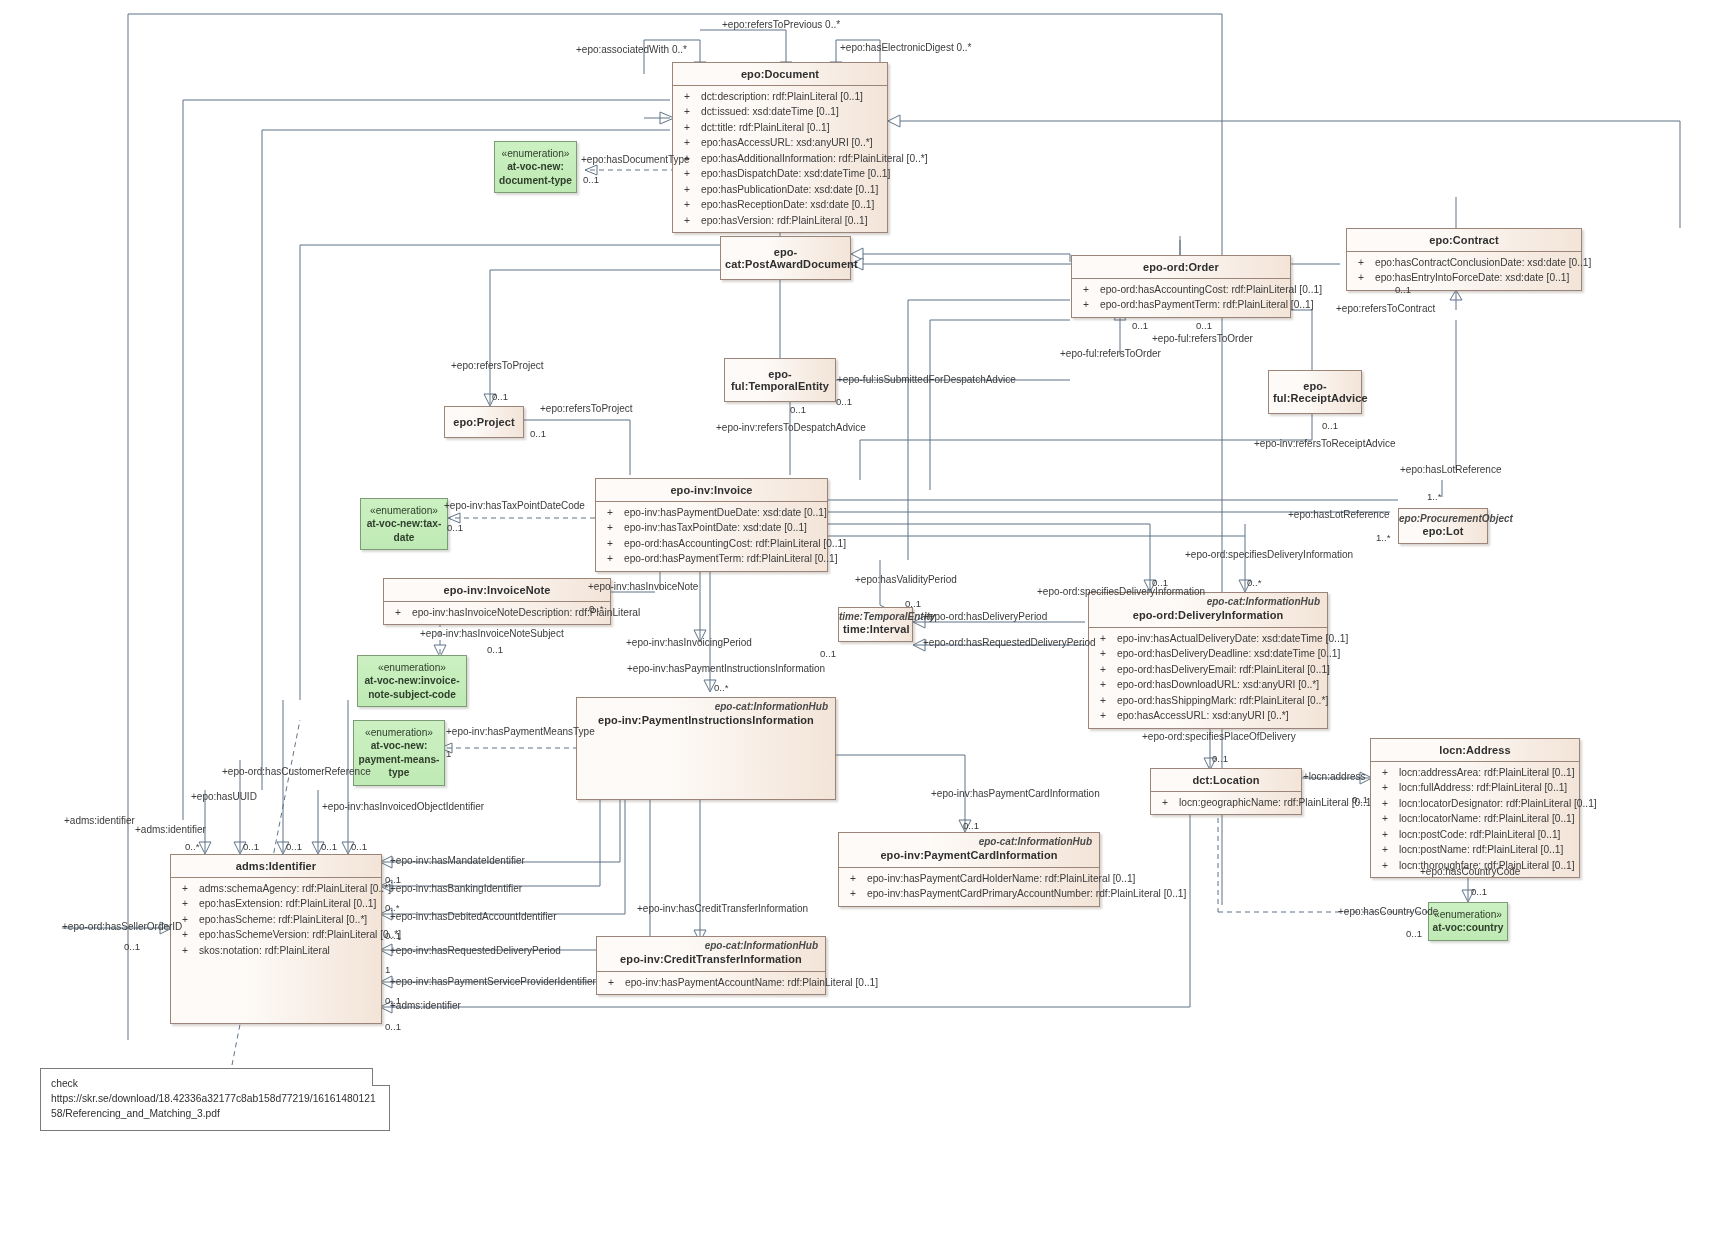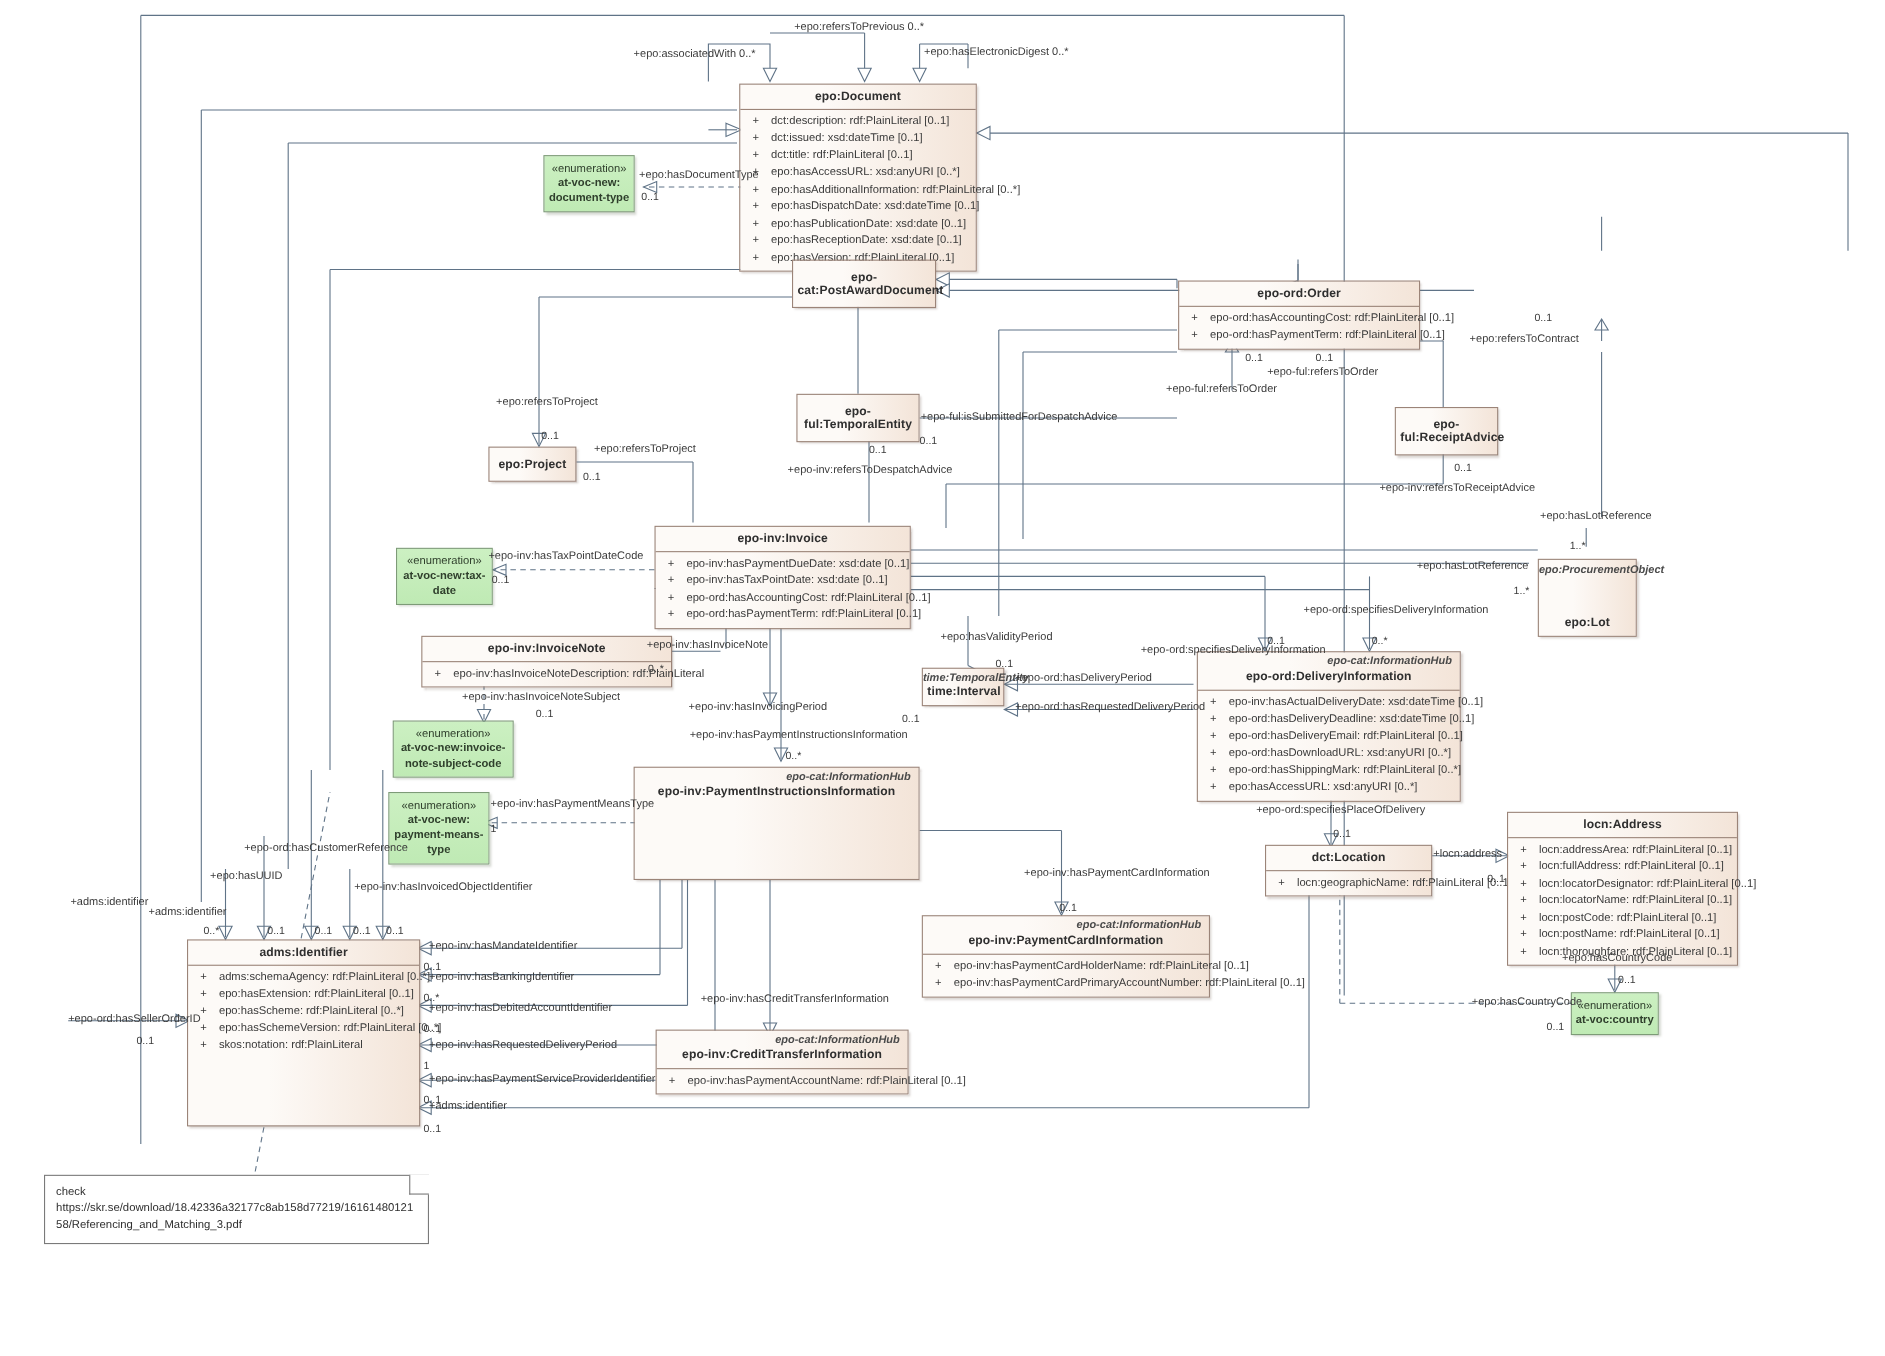--- a/index.html
+++ b/index.html
@@ -310,7 +310,7 @@
     <path d="M930 320 L1070 320"></path>
   </svg>
 
-  <div class="uml" id="box-document" style="left:672px; top:76px; width:216px;">
+  <div class="uml" id="box-document" style="left:672px; top:62px; width:216px;">
     <div class="title">epo:Document</div>
     <div class="attrs">
       <div class="attr"><span class="plus">+</span><span>dct:description: rdf:PlainLiteral [0..1]</span></div>

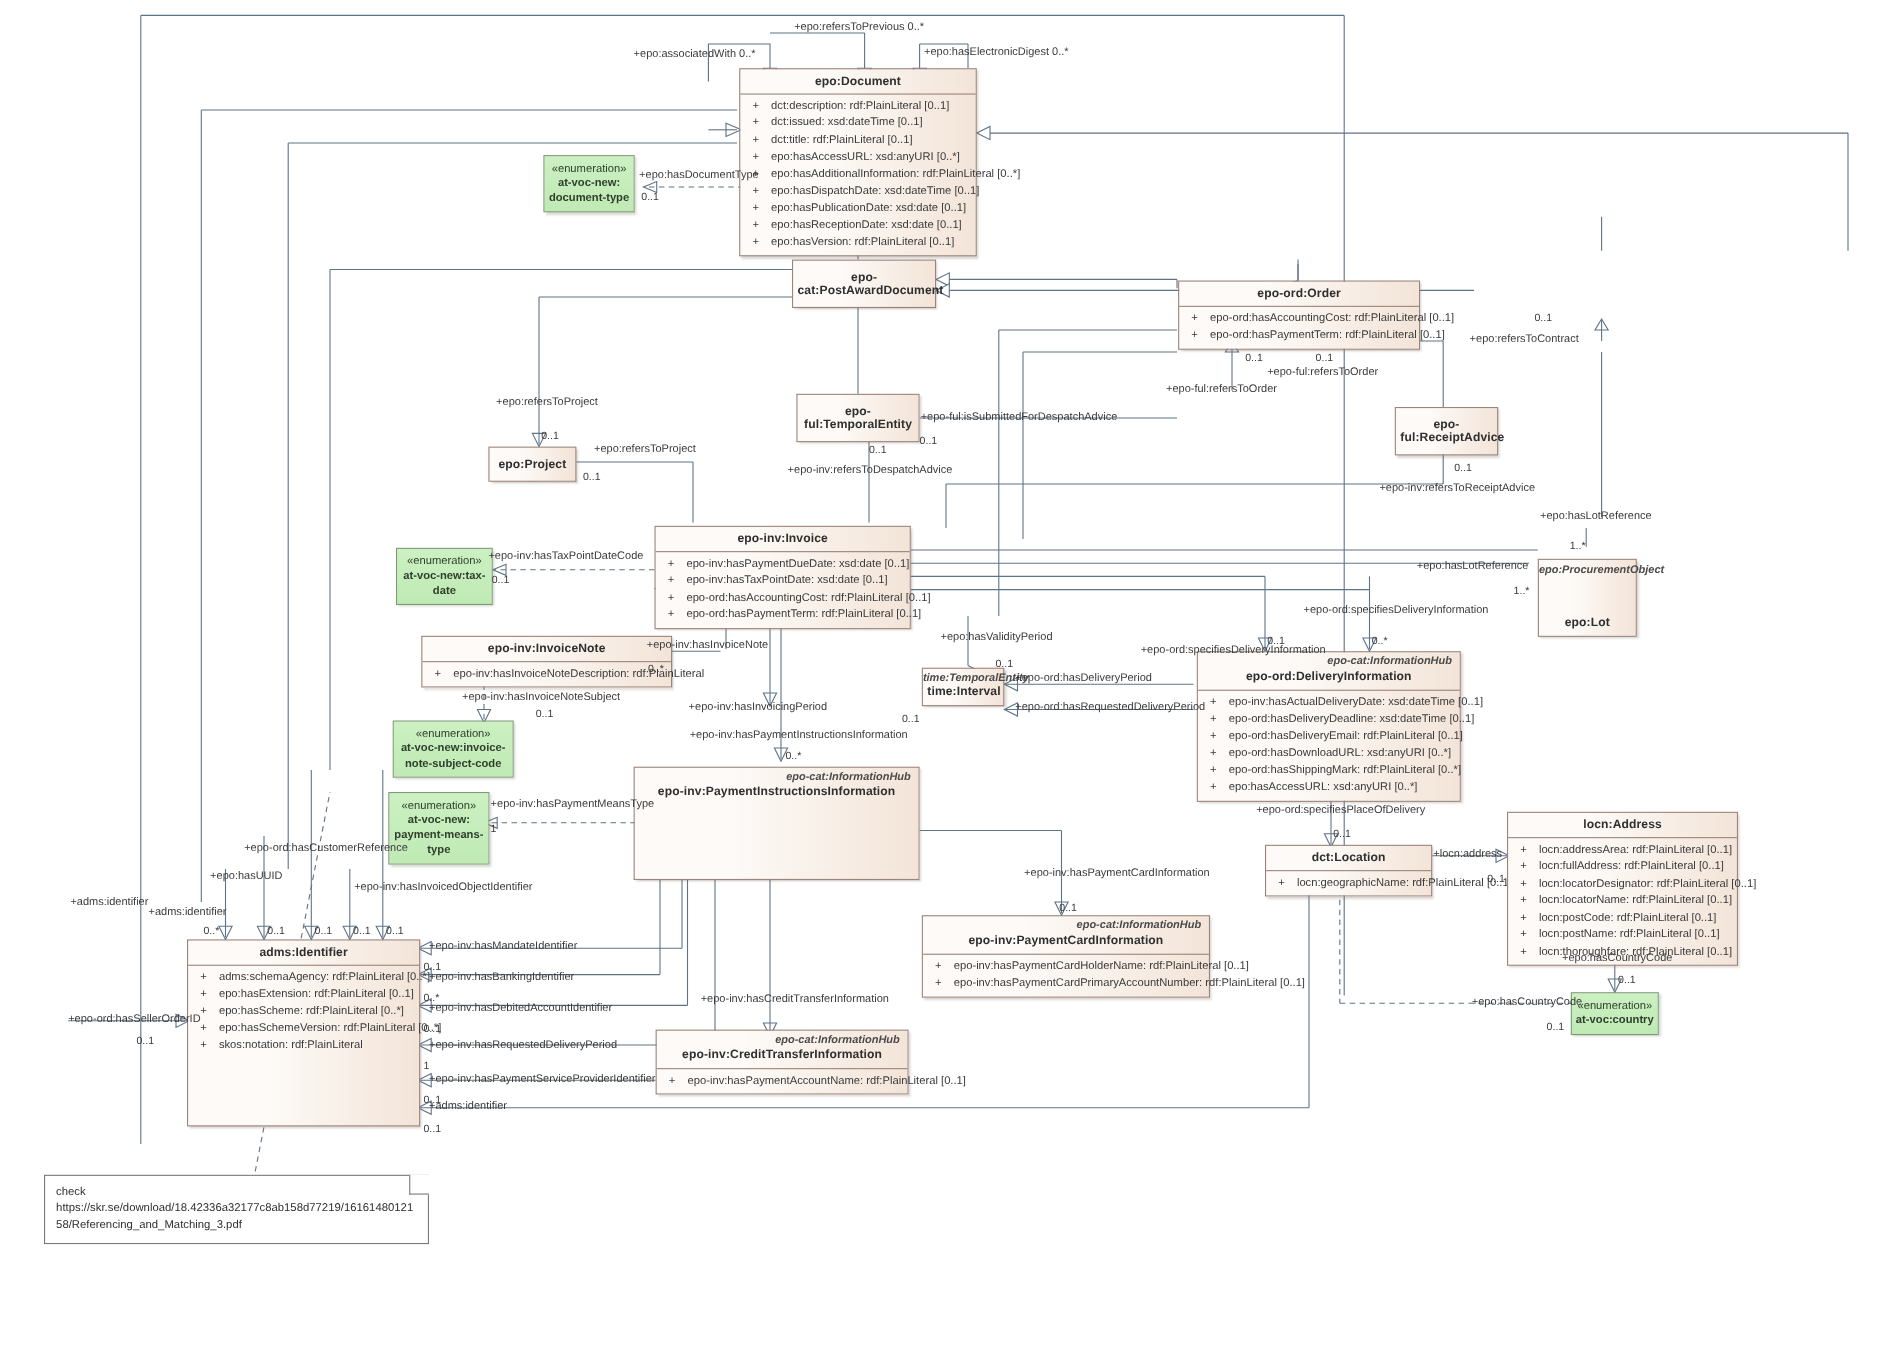--- a/index.html
+++ b/index.html
@@ -337,6 +337,13 @@
     </div>
   </div>
 
+  <div class="uml" id="box-contract" style="left:1346px; top:228px; width:236px;">
+    <div class="title">epo:Contract</div>
+    <div class="attrs">
+      <div class="attr"><span class="plus">+</span><span>epo:hasContractConclusionDate: xsd:date [0..1]</span></div>
+      <div class="attr"><span class="plus">+</span><span>epo:hasEntryIntoForceDate: xsd:date [0..1]</span></div>
+    </div>
+  </div>
 
   <div class="uml noattr" id="box-despatch" style="left:724px; top:358px; width:112px;">
     <div class="title">epo-ful:TemporalEntity</div>

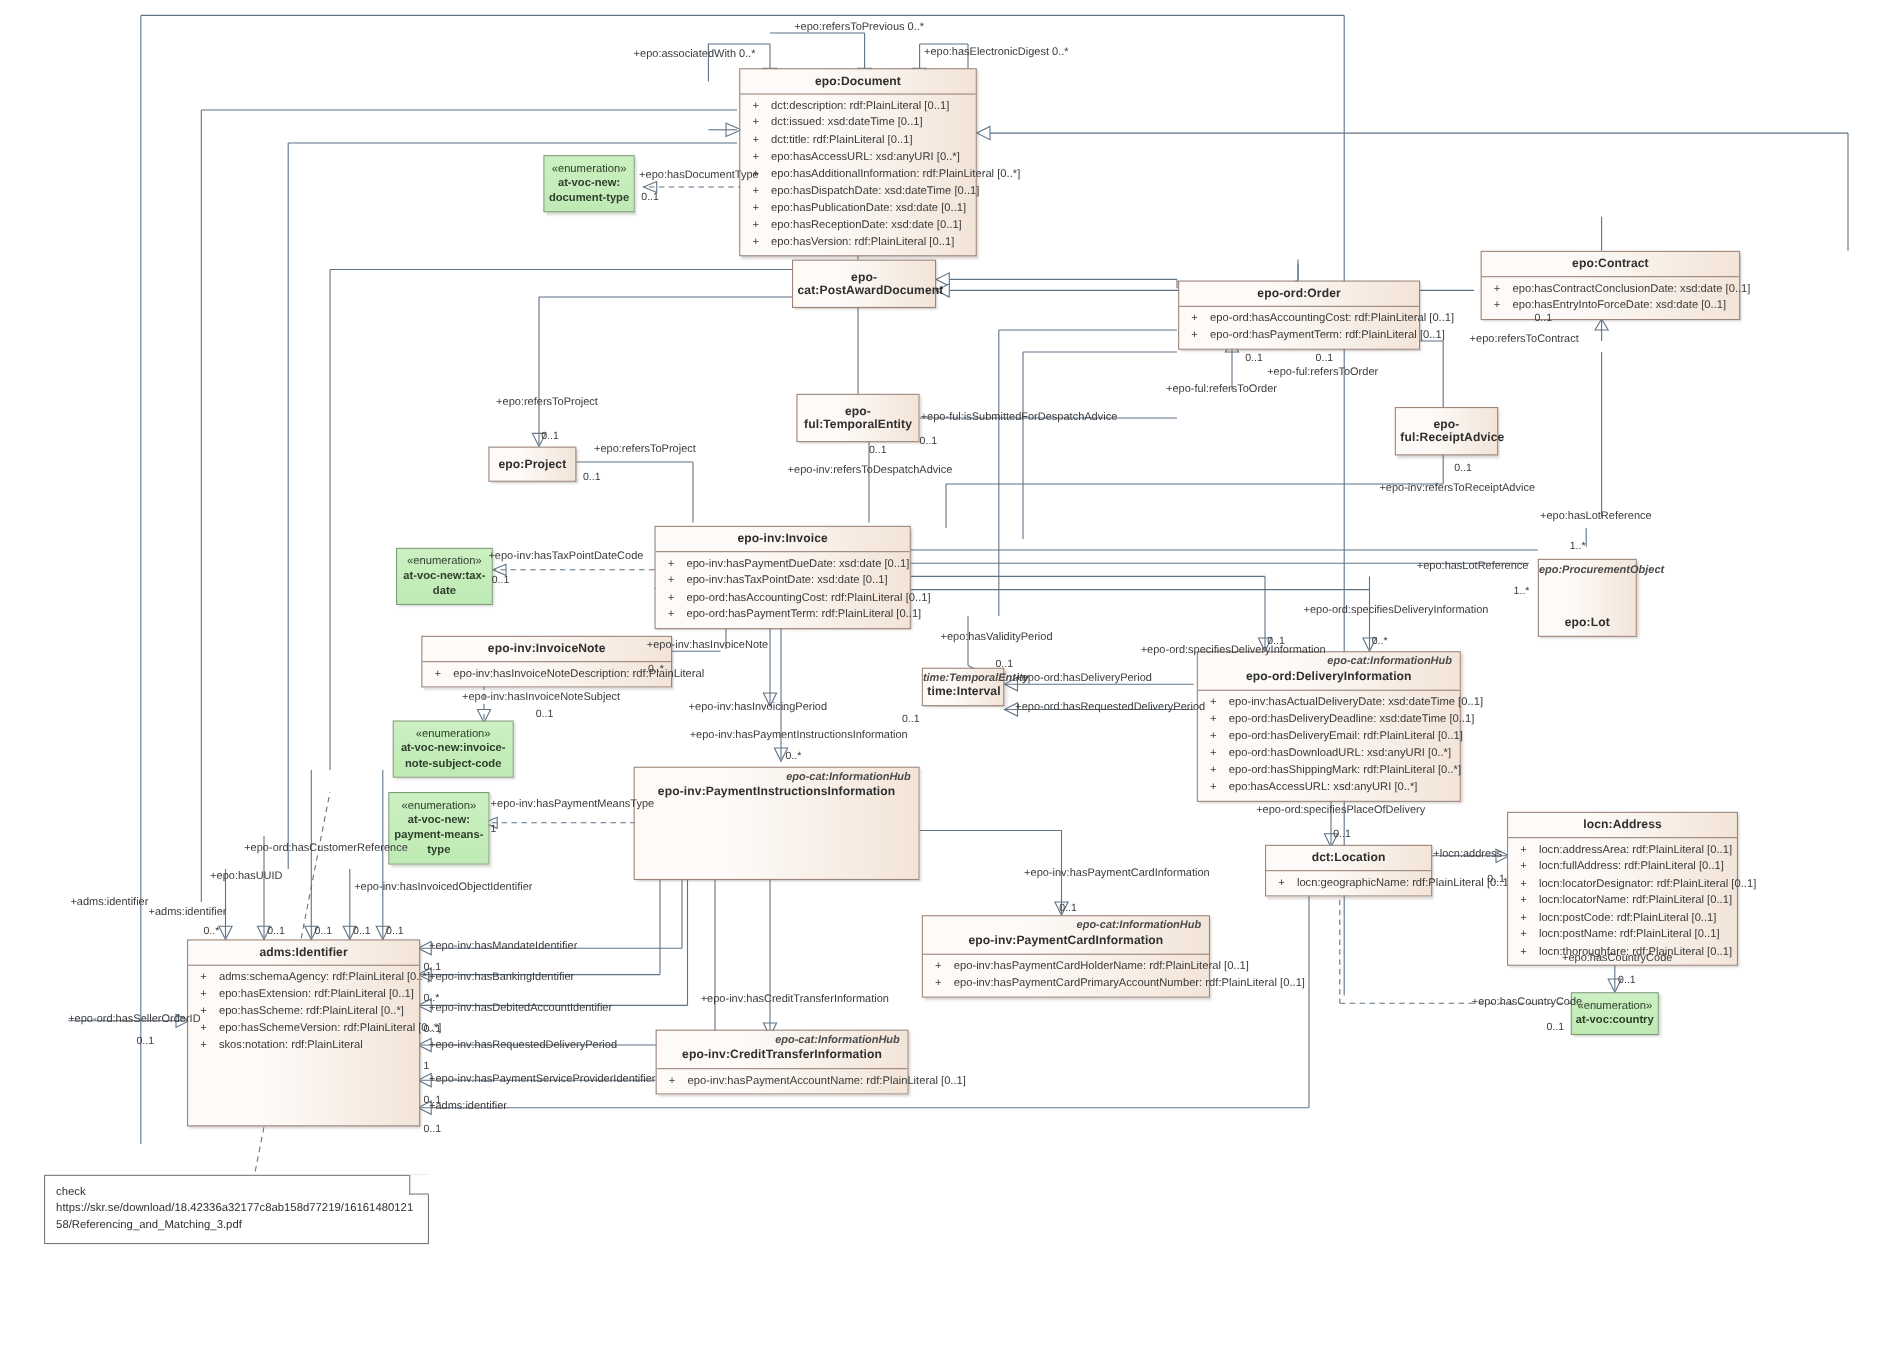--- a/index.html
+++ b/index.html
@@ -369,7 +369,7 @@
 
   <div class="uml" id="box-lot" style="left:1398px; top:508px; width:90px;">
     <div class="stereo" style="text-align:center; font-style:italic; padding:4px 0 0 0;">epo:ProcurementObject</div>
-    <div class="title" style="padding:1px 4px 6px 4px;margin-top:35px;">epo:Lot</div>
+    <div class="title" style="padding:1px 4px 6px 4px;">epo:Lot</div>
   </div>
 
   <div class="uml" id="box-invoicenote" style="left:383px; top:578px; width:228px;">

